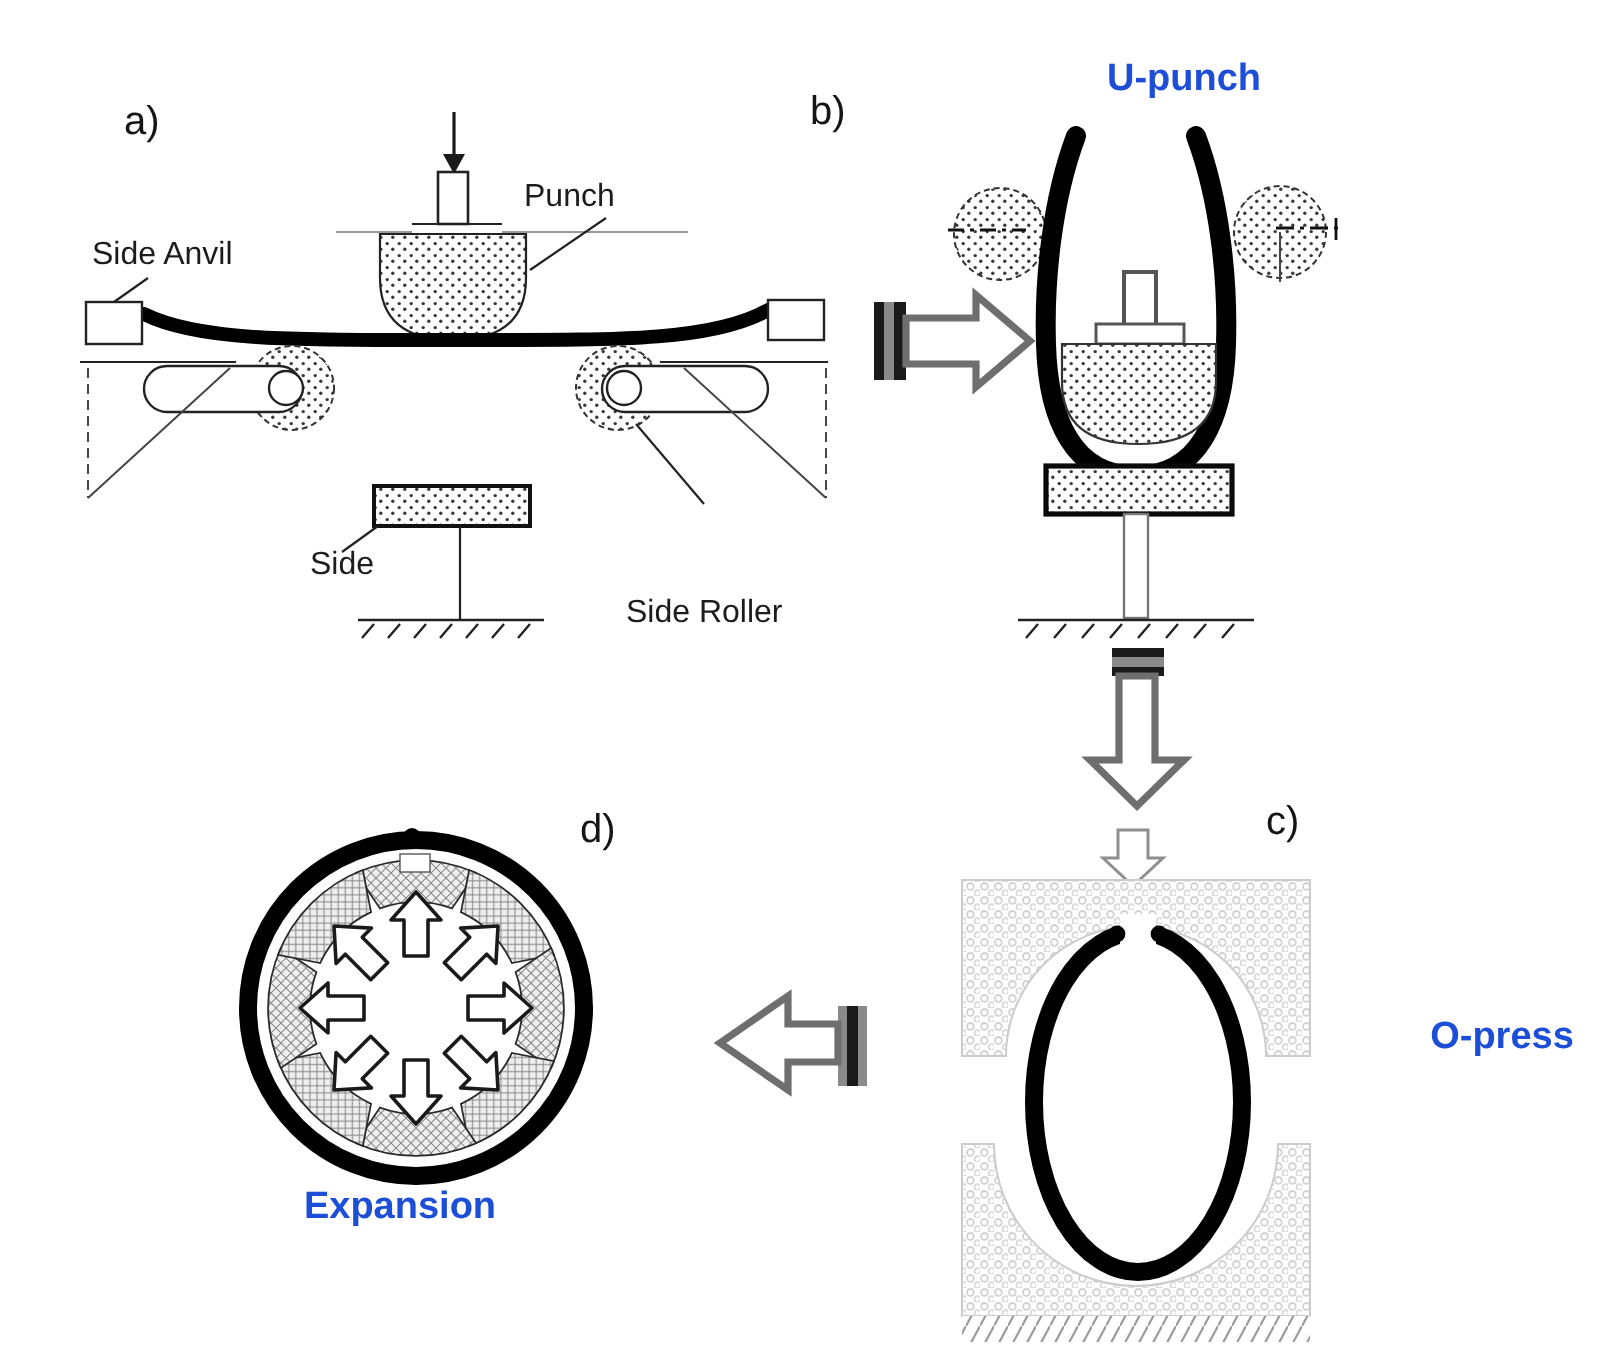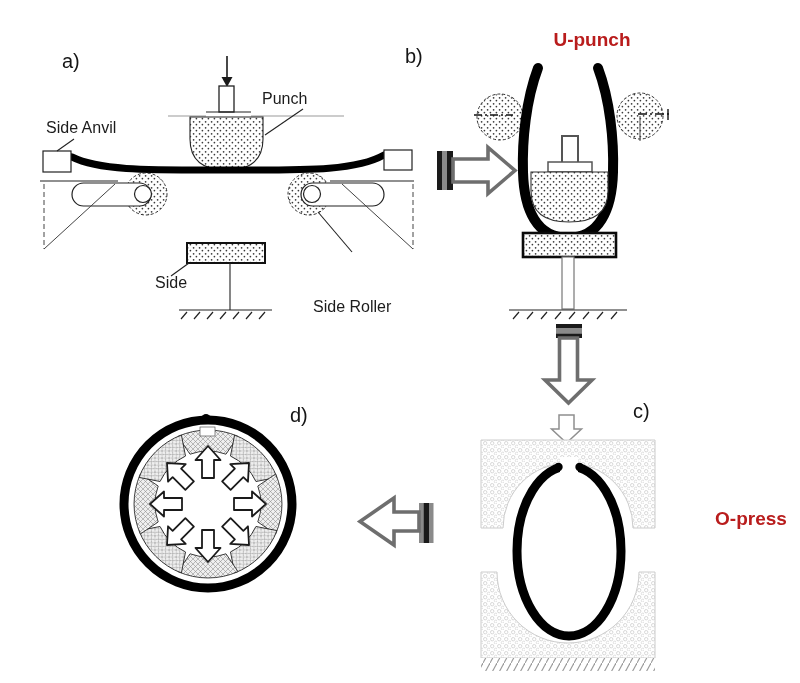--- a/index.html
+++ b/index.html
@@ -9,7 +9,7 @@
   .lbl{position:absolute;white-space:nowrap;line-height:1.05;}
   .letter{font-size:20px;font-weight:400;color:#151515;}
   .anno{font-size:16px;font-weight:400;color:#1c1c1c;}
-  .title{font-size:19px;font-weight:700;color:#b91c1c;text-align:center;}
+  .title{font-size:19px;font-weight:700;color:#1d4ed8;text-align:center;}
   .subtitle{font-size:16px;font-weight:700;color:#0a0a0a;text-align:center;}
   .seg{fill:url(#xh);stroke:#2b2b2b;stroke-width:0.9;}
   .oarrow{fill:#ffffff;stroke:#1a1a1a;stroke-width:1.8;stroke-linejoin:round;}

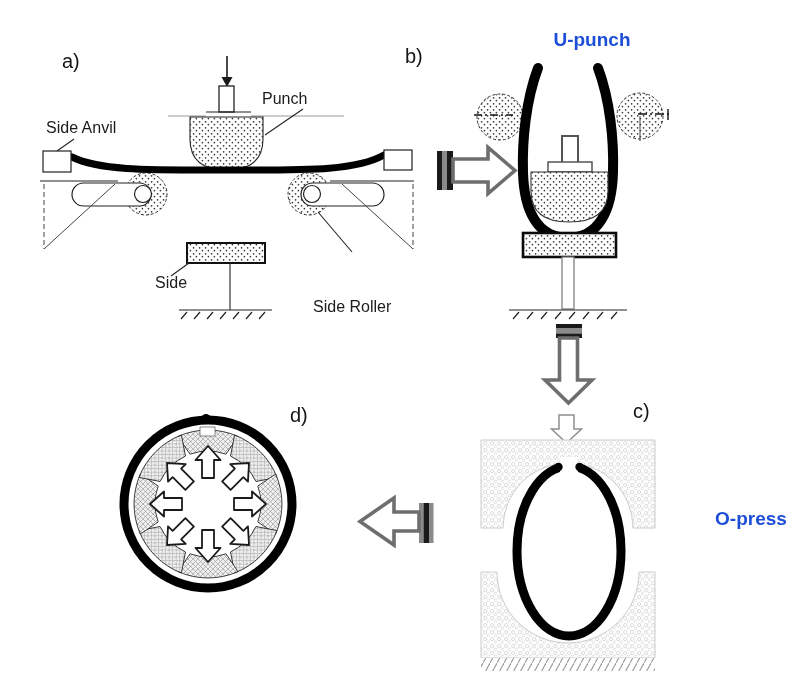--- a/index.html
+++ b/index.html
@@ -214,6 +214,7 @@
   <div class="lbl title" style="left:690px;top:509px;width:122px;">O-press</div>
 
   <div class="lbl letter" style="left:290px;top:405px;">d)</div>
+  <div class="lbl title" style="left:118px;top:594px;width:164px;">Expansion</div>
 </div>
 
 </body></html>

